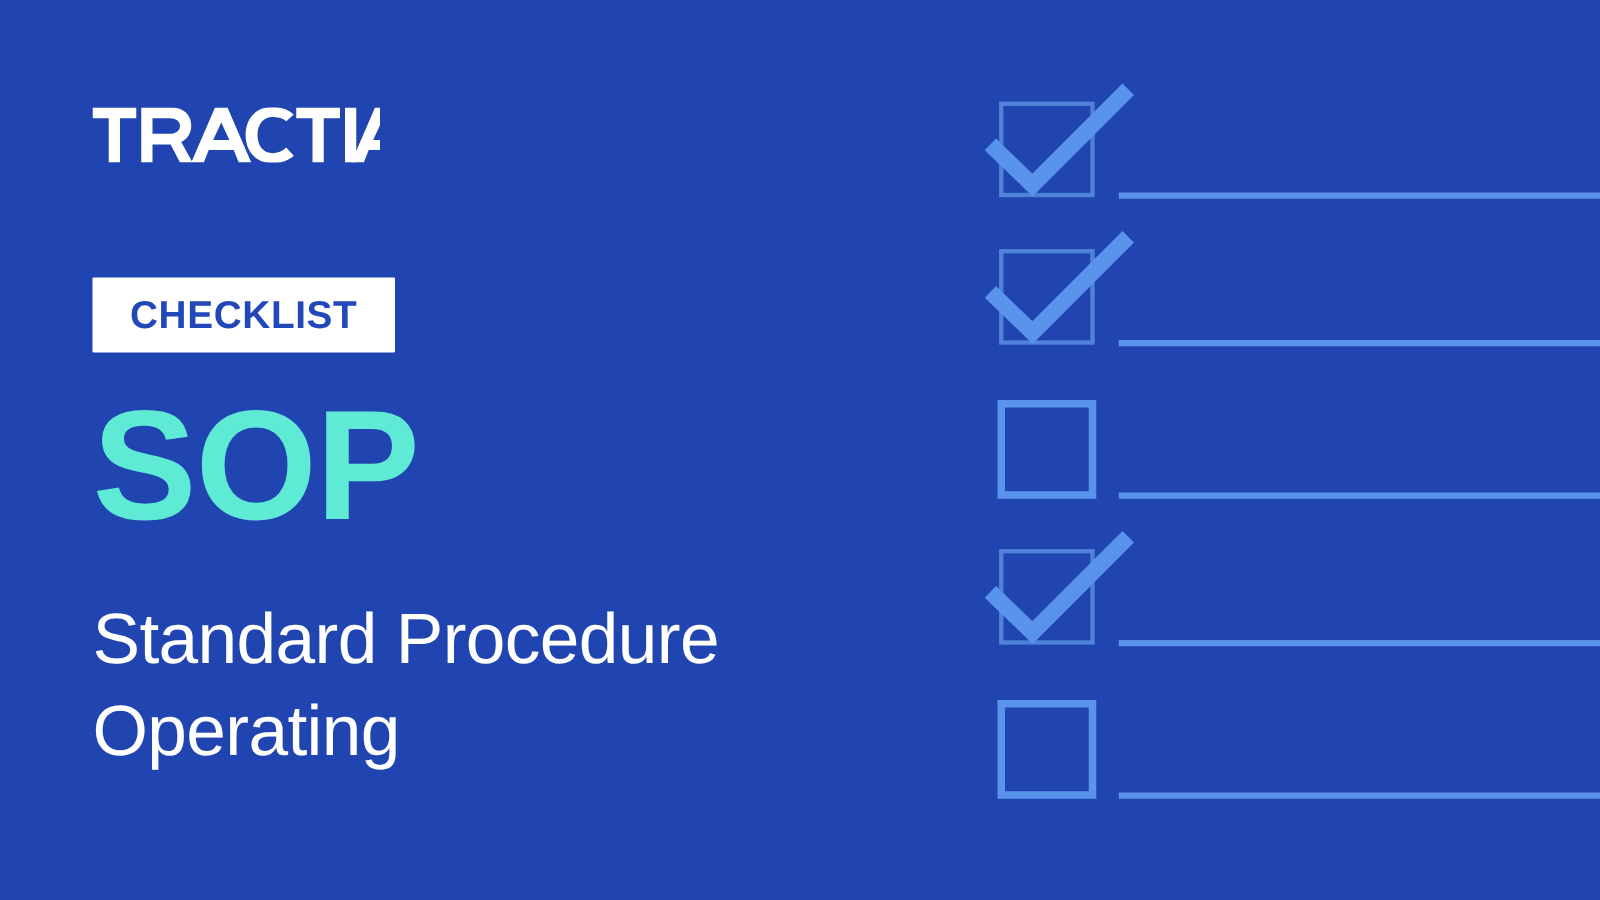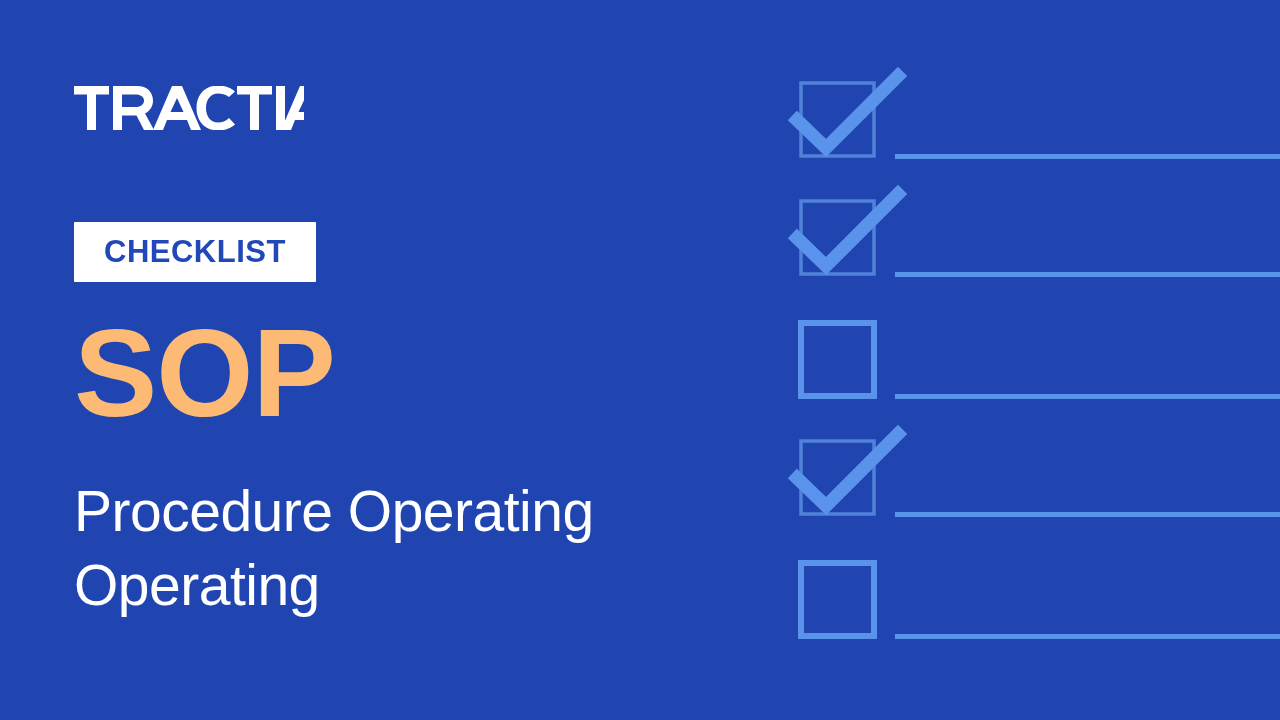--- a/index.html
+++ b/index.html
@@ -72,7 +72,7 @@
     position: absolute;
     left: 0;
     top: 310px;
-    color: #fdba74;
+    color: #5eead4;
     font-family: "Liberation Sans", sans-serif;
     font-size: 125px;
     font-weight: bold;

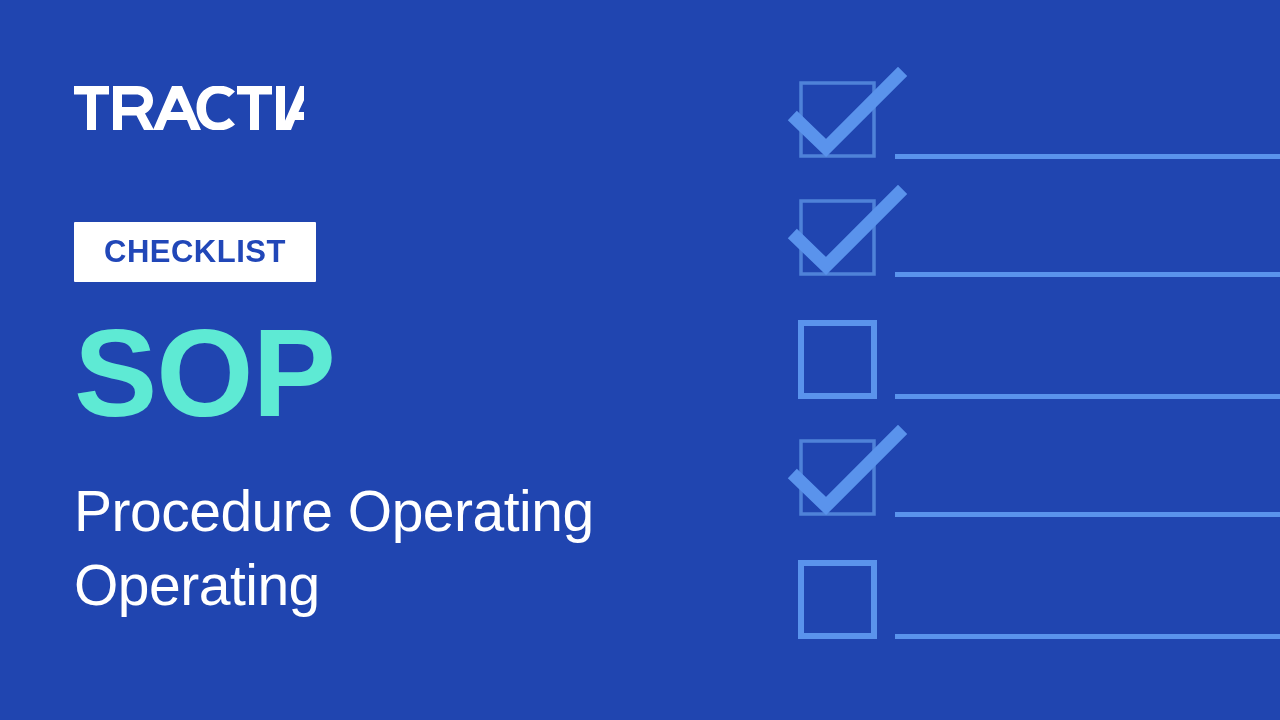--- a/index.html
+++ b/index.html
@@ -176,7 +176,7 @@
     <div class="title">SOP</div>
 
     <div class="subtitle">
-      <span class="subtitle-line">Procedure Operating</span>
+      <span class="subtitle-line">Standard Procedure</span>
       <span class="subtitle-line">Operating</span>
     </div>
   </div>

